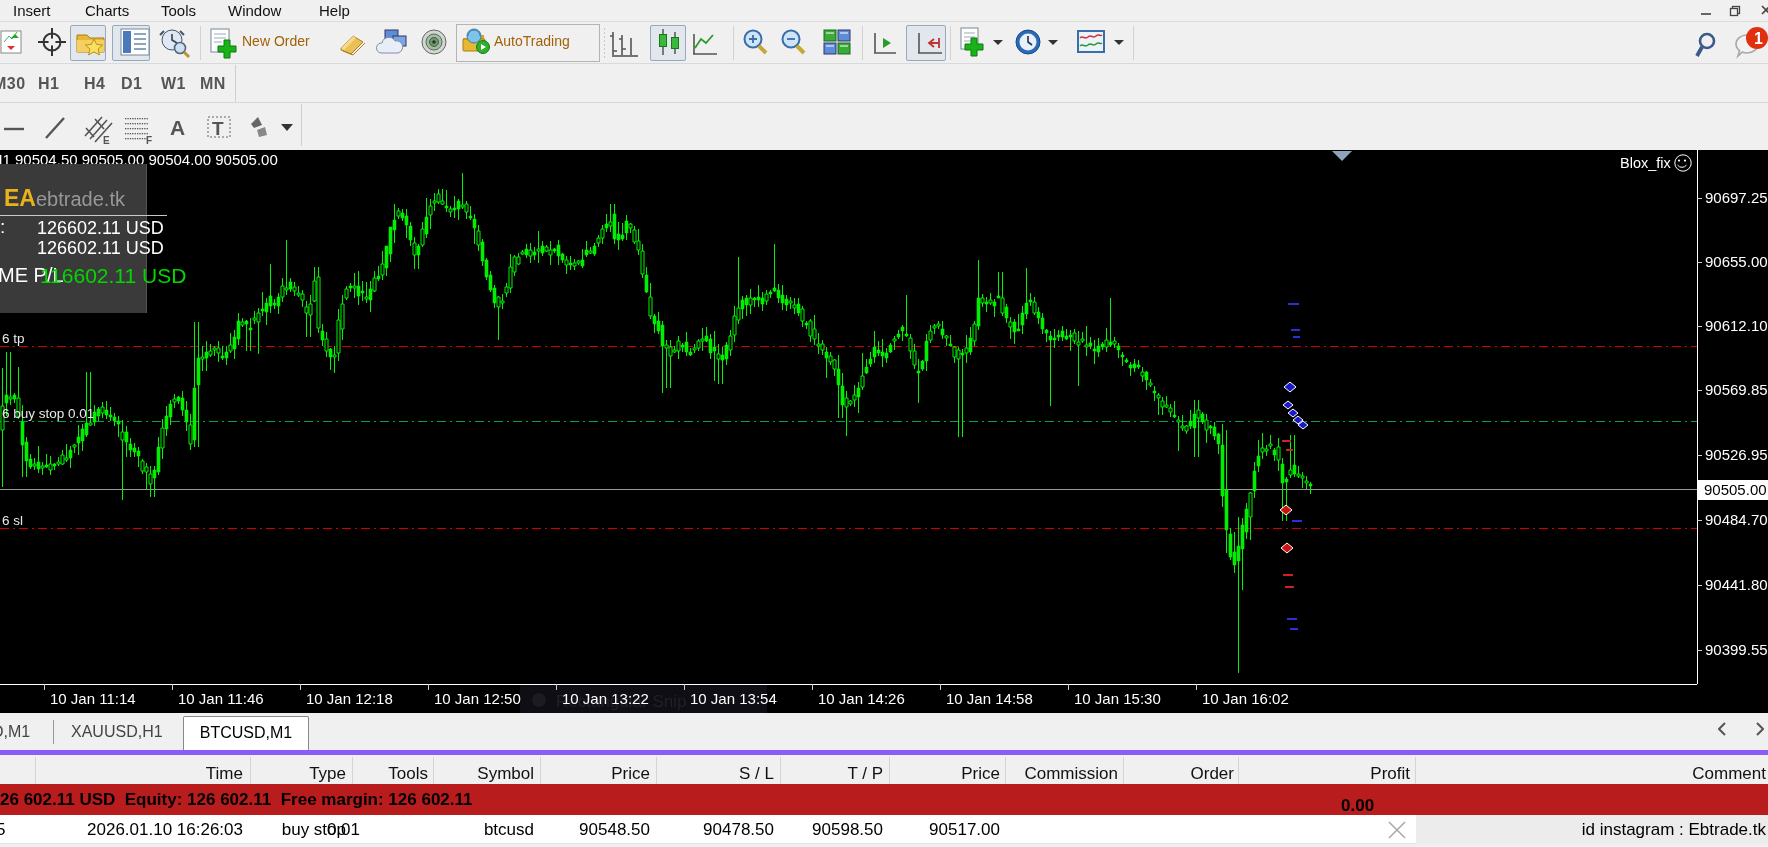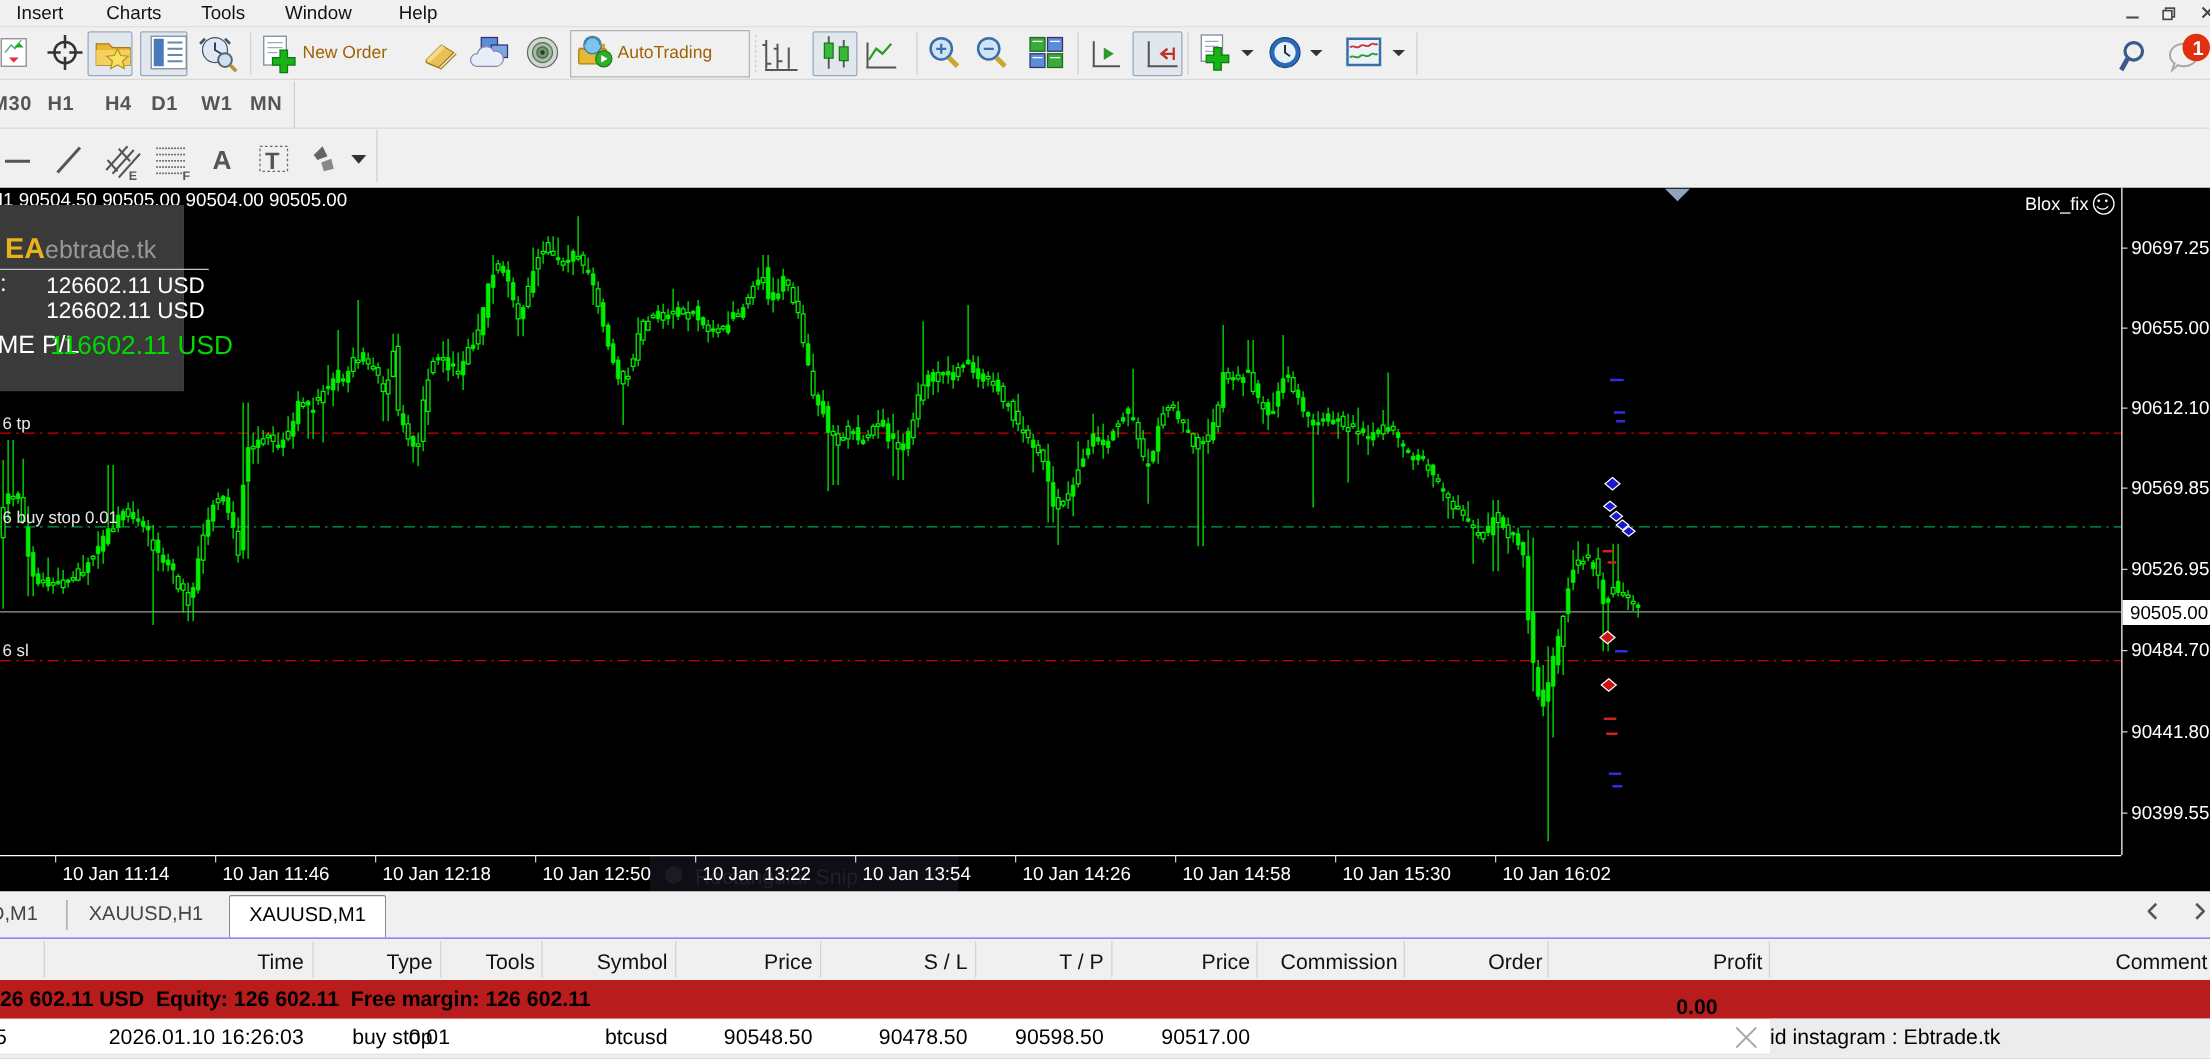--- a/index.html
+++ b/index.html
@@ -348,7 +348,7 @@
   <span class="tab" style="left:-8px">D,M1</span>
   <i style="left:53px"></i>
   <span class="tab" style="left:71px">XAUUSD,H1</span>
-  <div class="activetab">XAUUSD,M1</div>
+  <div class="activetab">BTCUSD,M1</div>
   <svg width="46" height="14" style="position:absolute;right:4px;top:9px" xmlns="http://www.w3.org/2000/svg">
     <path d="M7 1L1 7l6 6" stroke="#555" stroke-width="2" fill="none"></path>
     <path d="M39 1l6 6-6 6" stroke="#555" stroke-width="2" fill="none"></path>

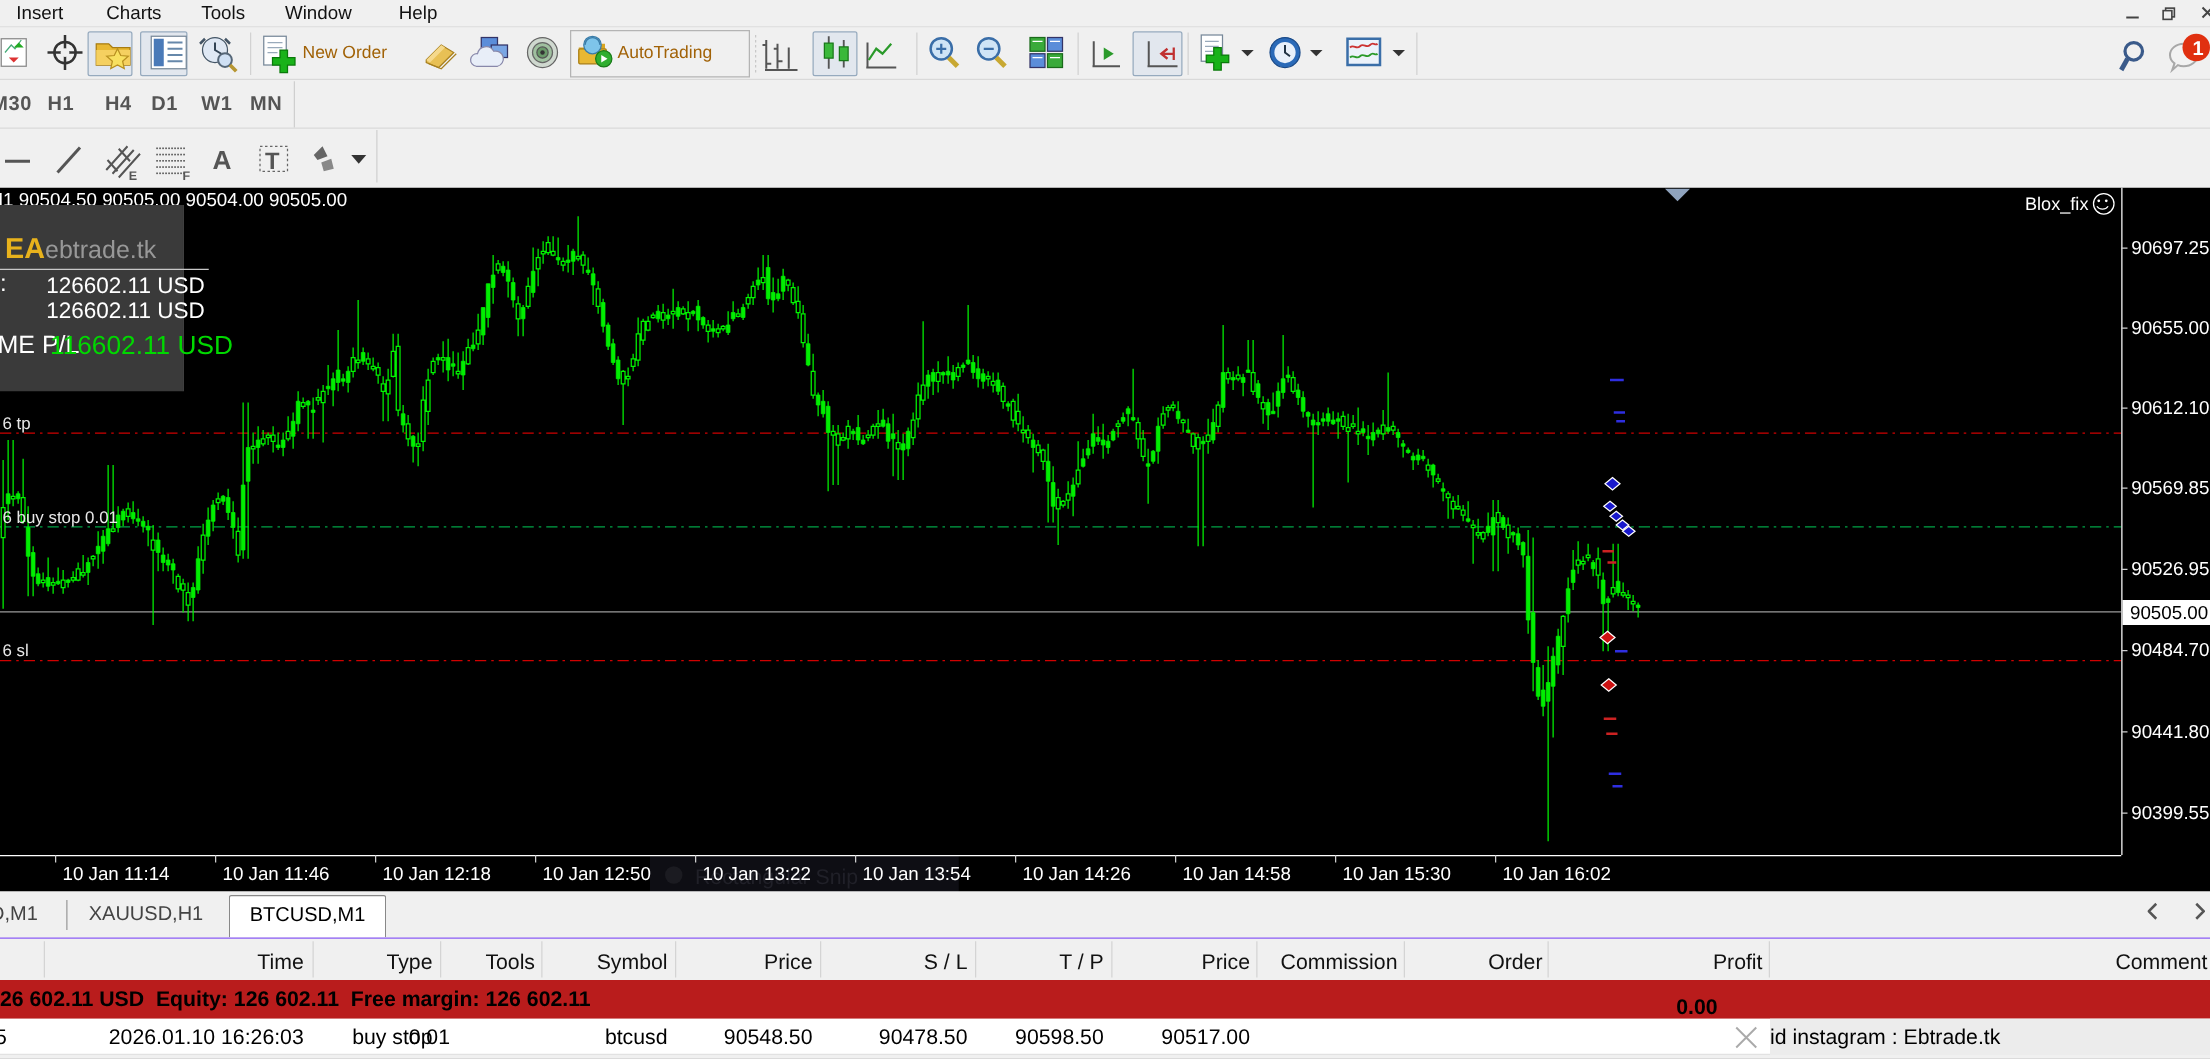--- a/index.html
+++ b/index.html
@@ -24,7 +24,7 @@
 .tabbar .tab{position:absolute;top:10px;font-size:16px;color:#444}
 .tabbar>i{position:absolute;top:7px;height:24px;border-left:1px solid #999}
 .activetab{position:absolute;left:183px;top:3px;width:126px;height:34px;background:#fff;border:1px solid #888;border-bottom:none;border-radius:2px 2px 0 0;text-align:center;font-size:16px;color:#000;padding-top:7px}
-.thead{position:absolute;left:0;top:750px;width:1768px;height:33px;background:#f0f0f0;border-top:1px solid #8b5cf6}
+.thead{position:absolute;left:0;top:750px;width:1768px;height:33px;background:#f0f0f0;border-top:5px solid #8b5cf6}
 .thead>span{position:absolute;top:9px;font-size:17px;color:#111}
 .thead>i{position:absolute;top:2px;height:29px;border-left:1px solid #d4d4d4}
 .balrow{position:absolute;left:0;top:784px;width:1768px;height:31px;background:#b91c1c;font-size:17px;color:#000}

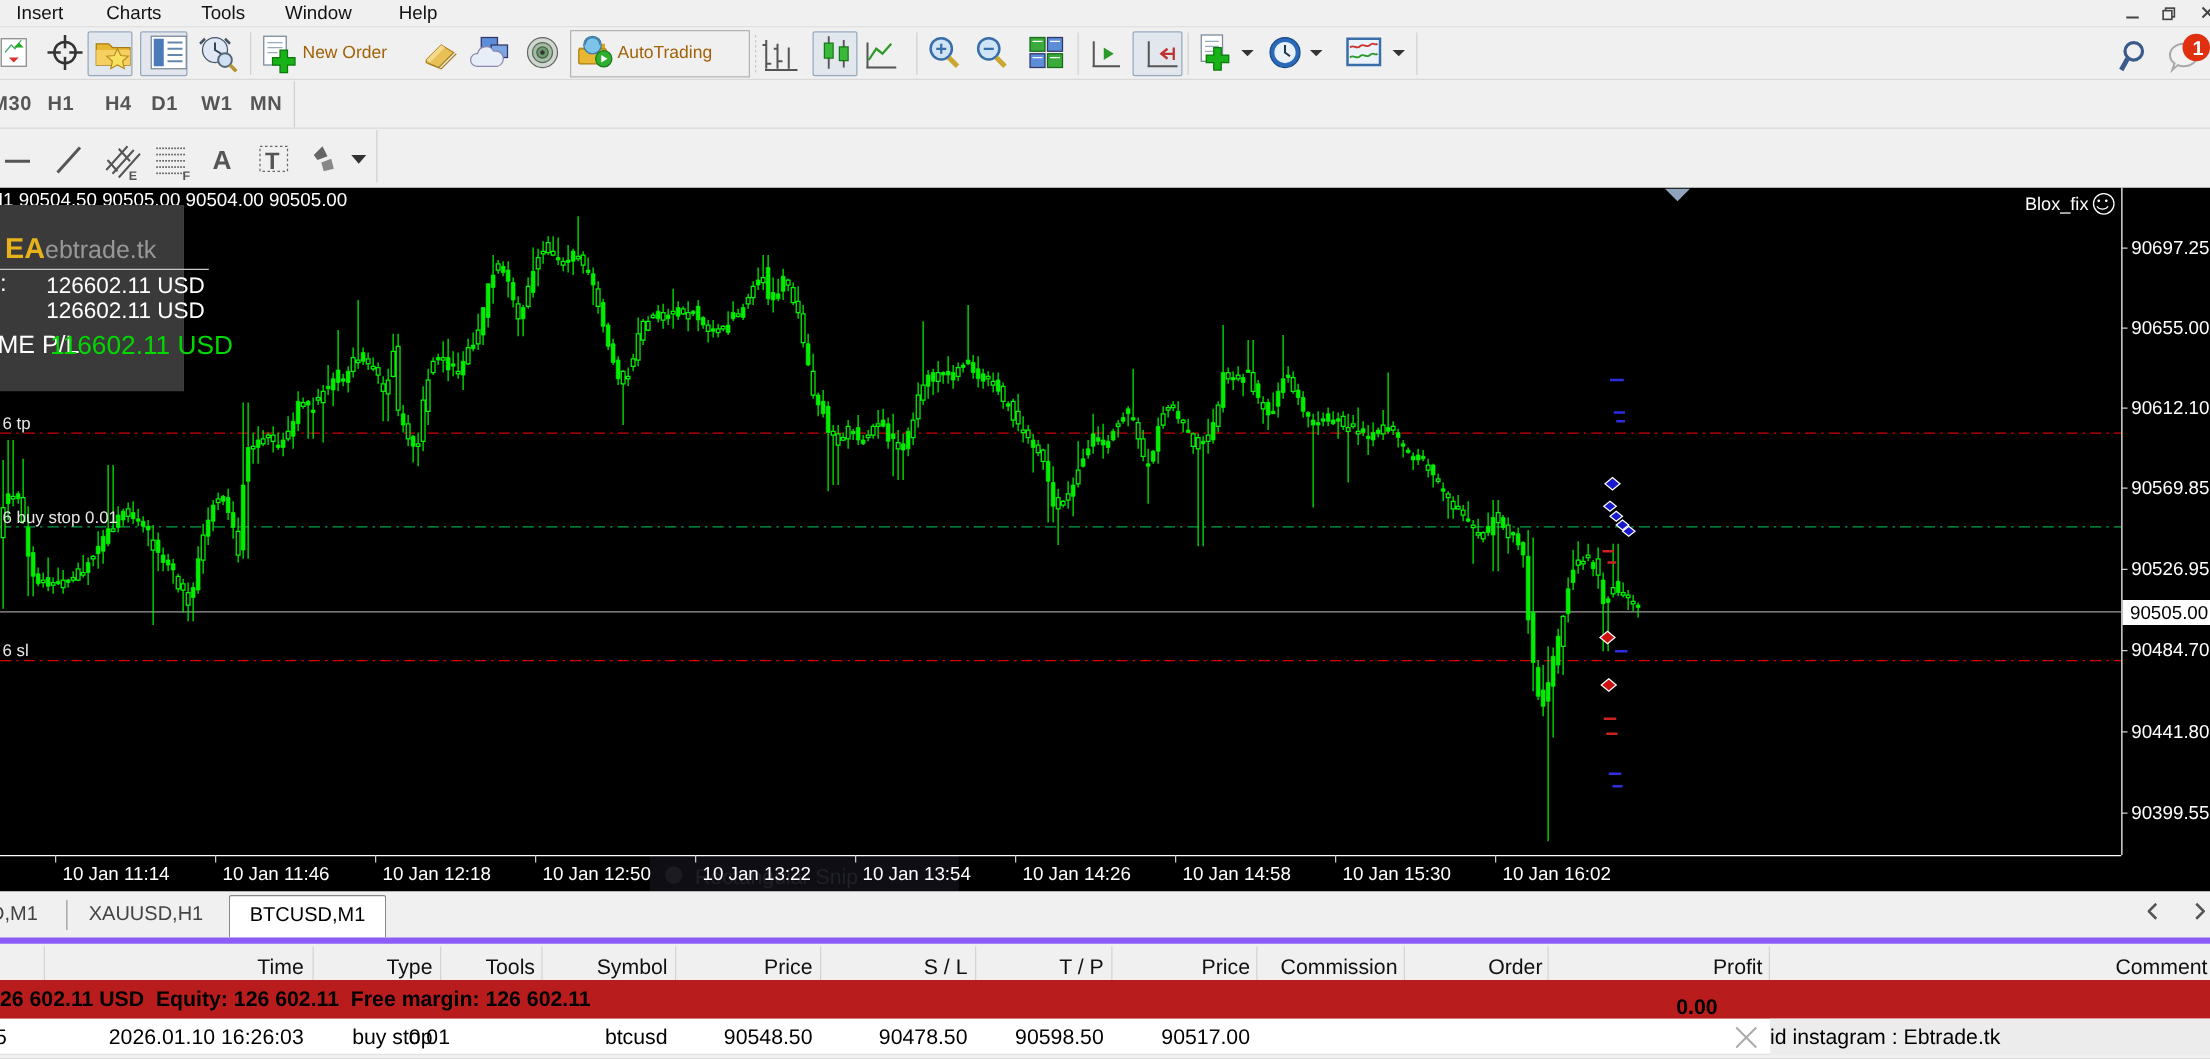--- a/index.html
+++ b/index.html
@@ -31,7 +31,7 @@
 .balrow>b{display:inline-block;padding-top:6px}
 .orow{position:absolute;left:0;top:815px;width:1768px;height:29px;background:#fff;border-bottom:1px solid #e2e2e2}
 .orow>span{position:absolute;top:5px;font-size:17px;color:#000}
-.ccell{position:absolute;left:1416px;top:0;width:352px;height:29px;background:#ececec;font-size:17px;color:#000;padding:5px 2px 0 0}
+.ccell{position:absolute;left:1416px;top:0;width:352px;height:29px;background:#ececec;font-size:17px;color:#000;text-align:right;padding:5px 2px 0 0}
 </style></head>
 <body>
 <div id="app">

